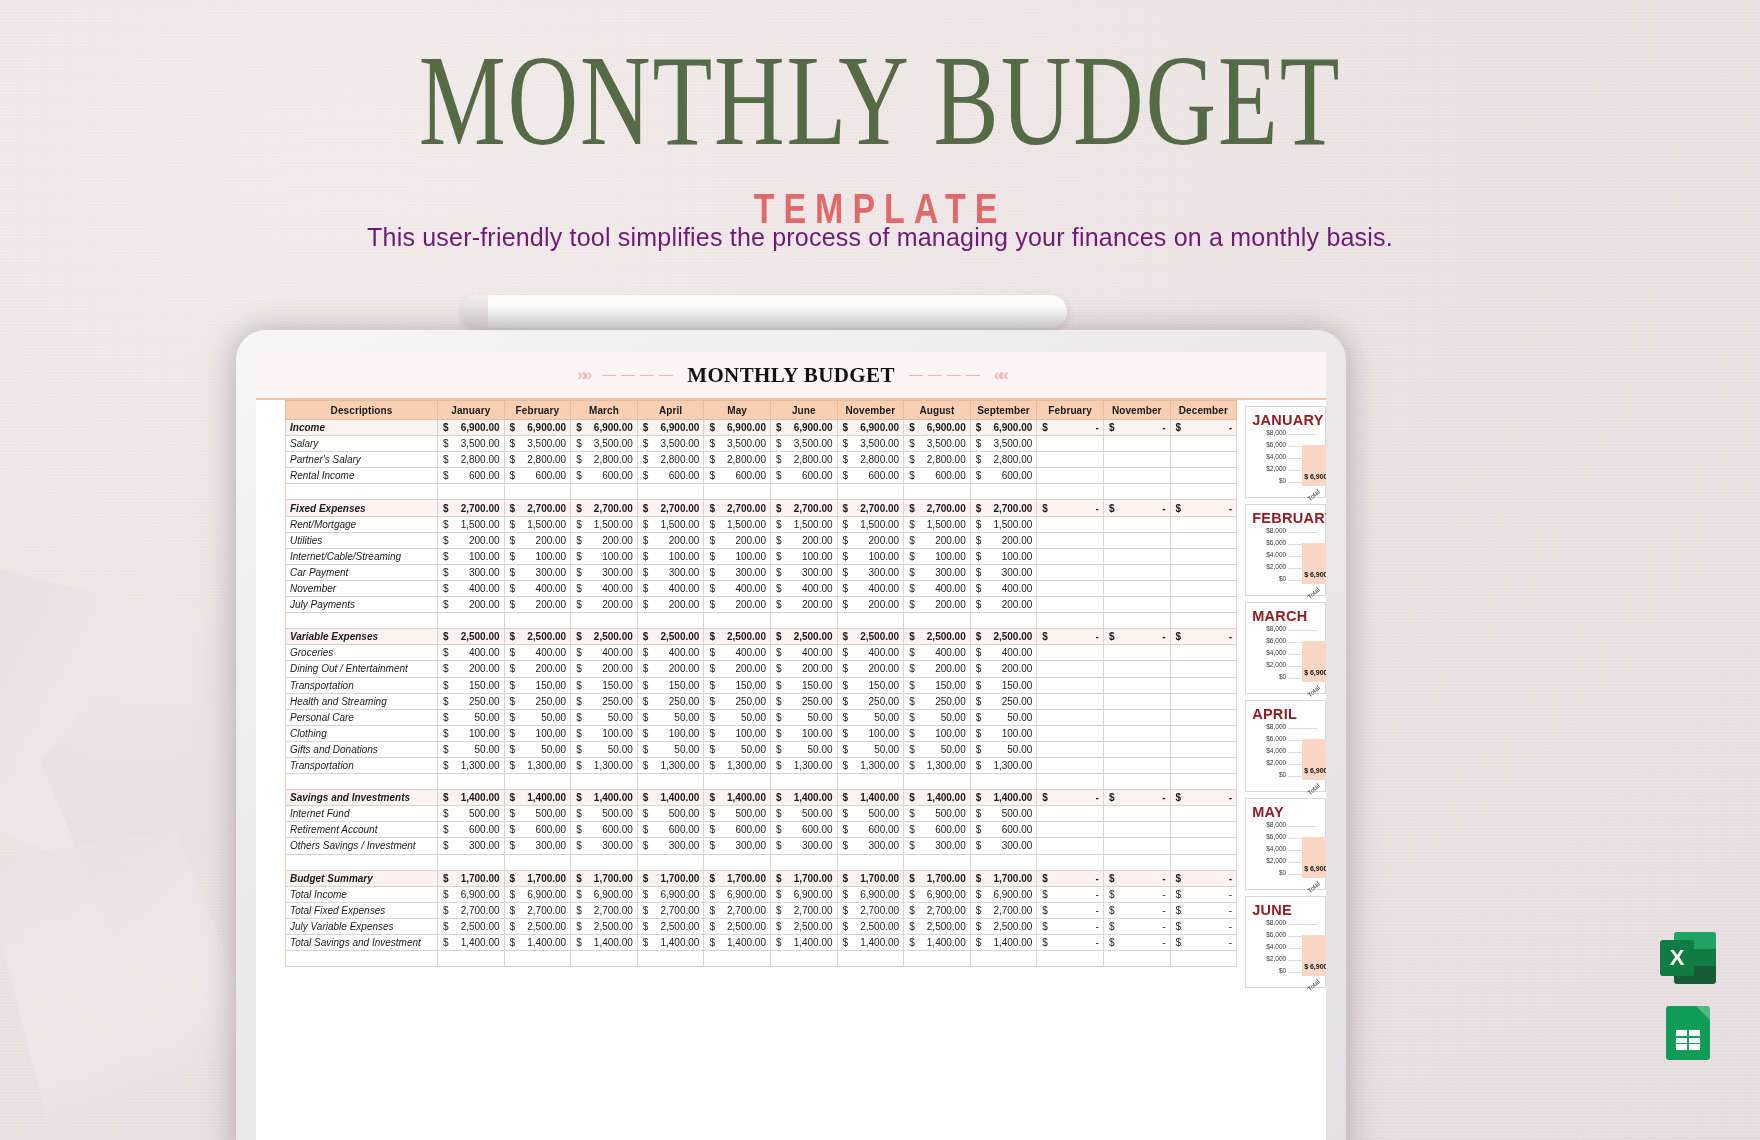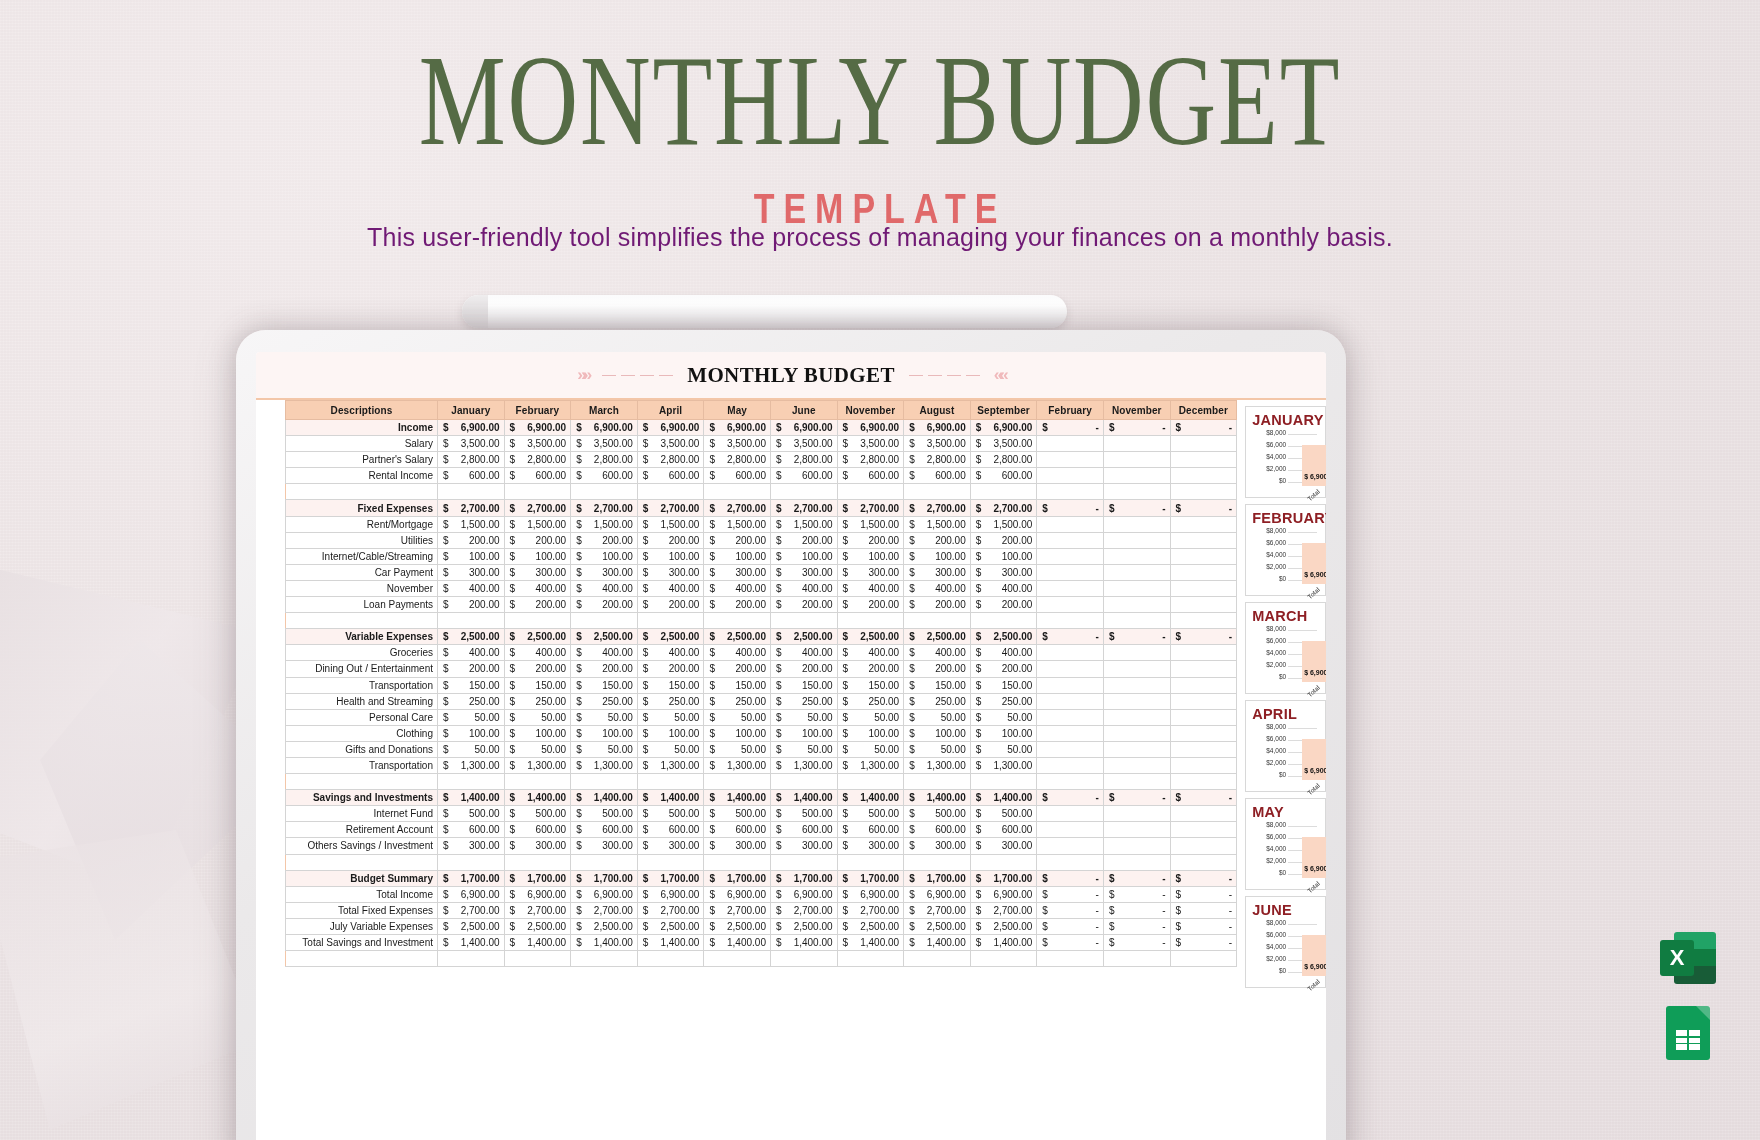--- a/index.html
+++ b/index.html
@@ -99,7 +99,7 @@
   }
   col.c-desc{width:152px;}
   col.c-mon{width:66.6px;}
-  td.desc{text-align:right;padding-left:6px;}
+  td.desc{text-align:left;padding-left:6px;font-style:italic;}
   td.num{text-align:right;padding-right:5px;position:relative;}
   td.num .cur{position:absolute;left:5px;font-weight:inherit;}
   tr.section td{background:#fdf2f0;font-weight:700;}

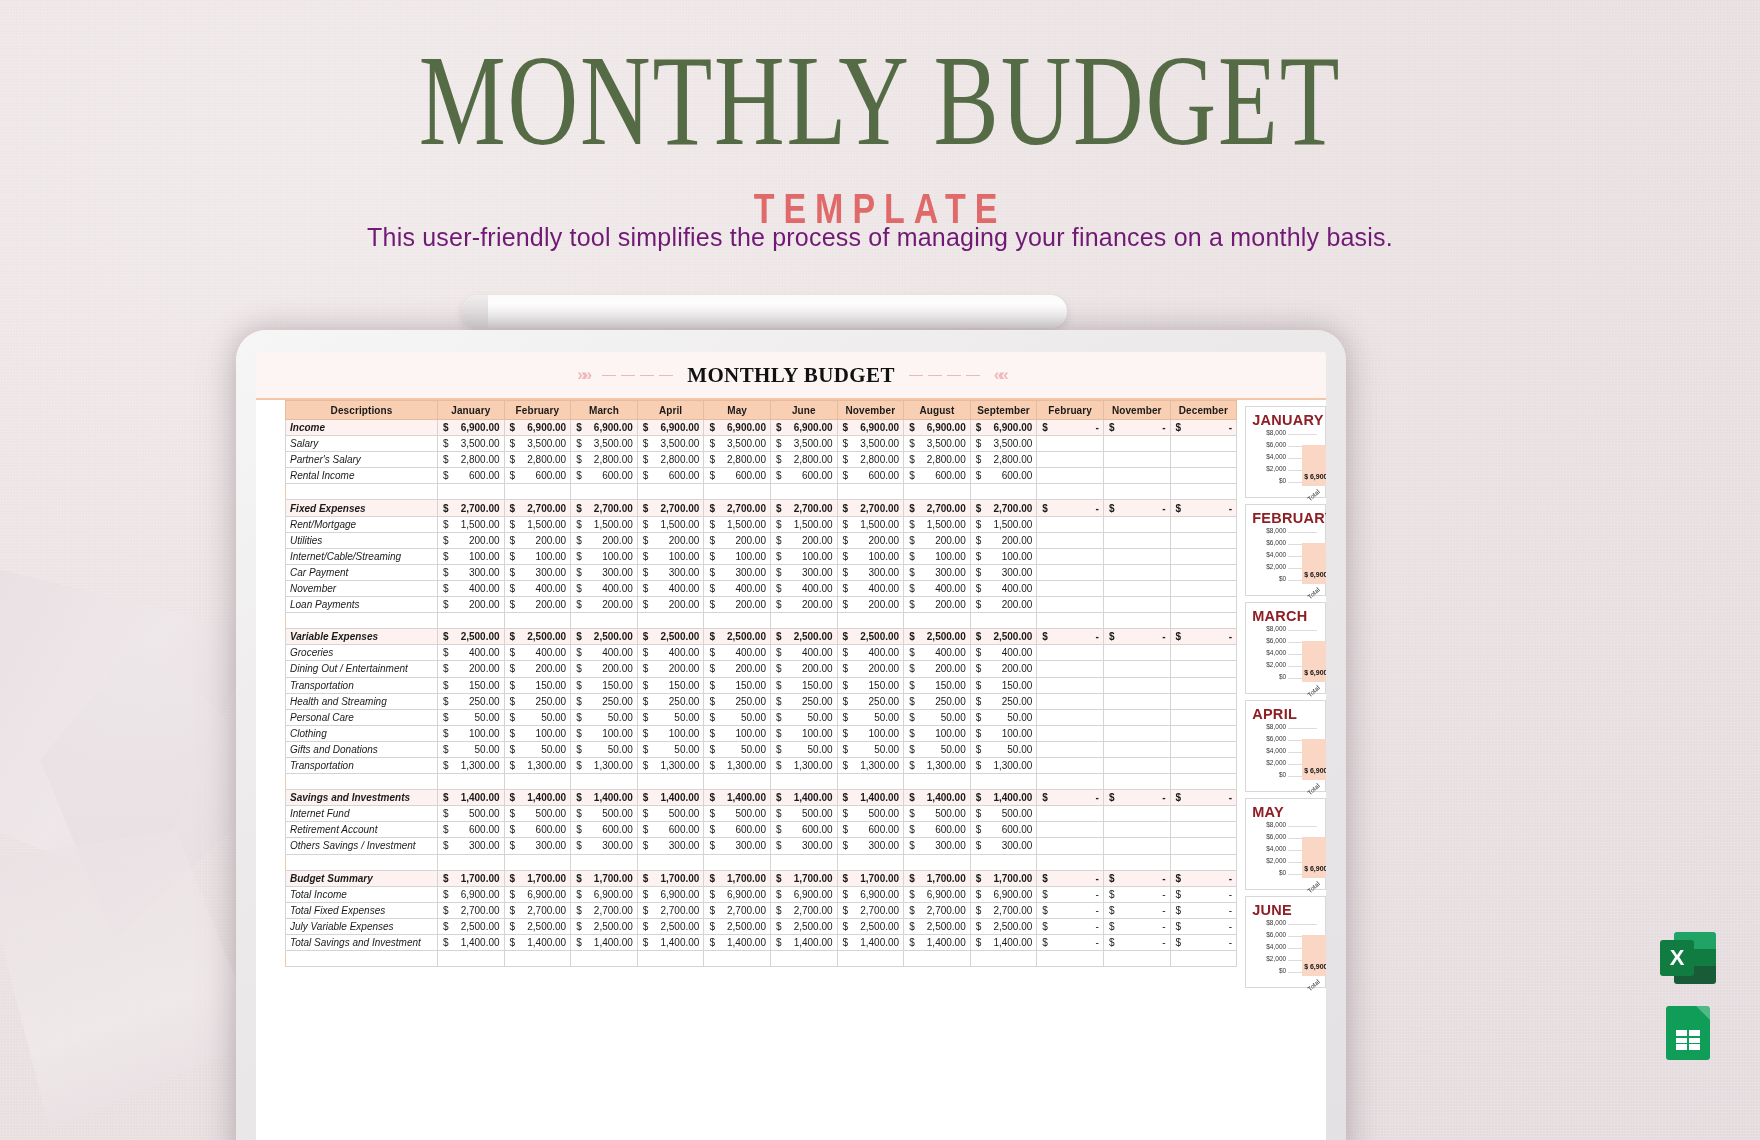--- a/index.html
+++ b/index.html
@@ -394,7 +394,7 @@
                 <td class="num"></td>
               </tr>
               <tr class="">
-                <td class="desc">Loan Payments</td>
+                <td class="desc">July Payments</td>
                 <td class="num"><span class="cur">$</span>200.00</td>
                 <td class="num"><span class="cur">$</span>200.00</td>
                 <td class="num"><span class="cur">$</span>200.00</td>

